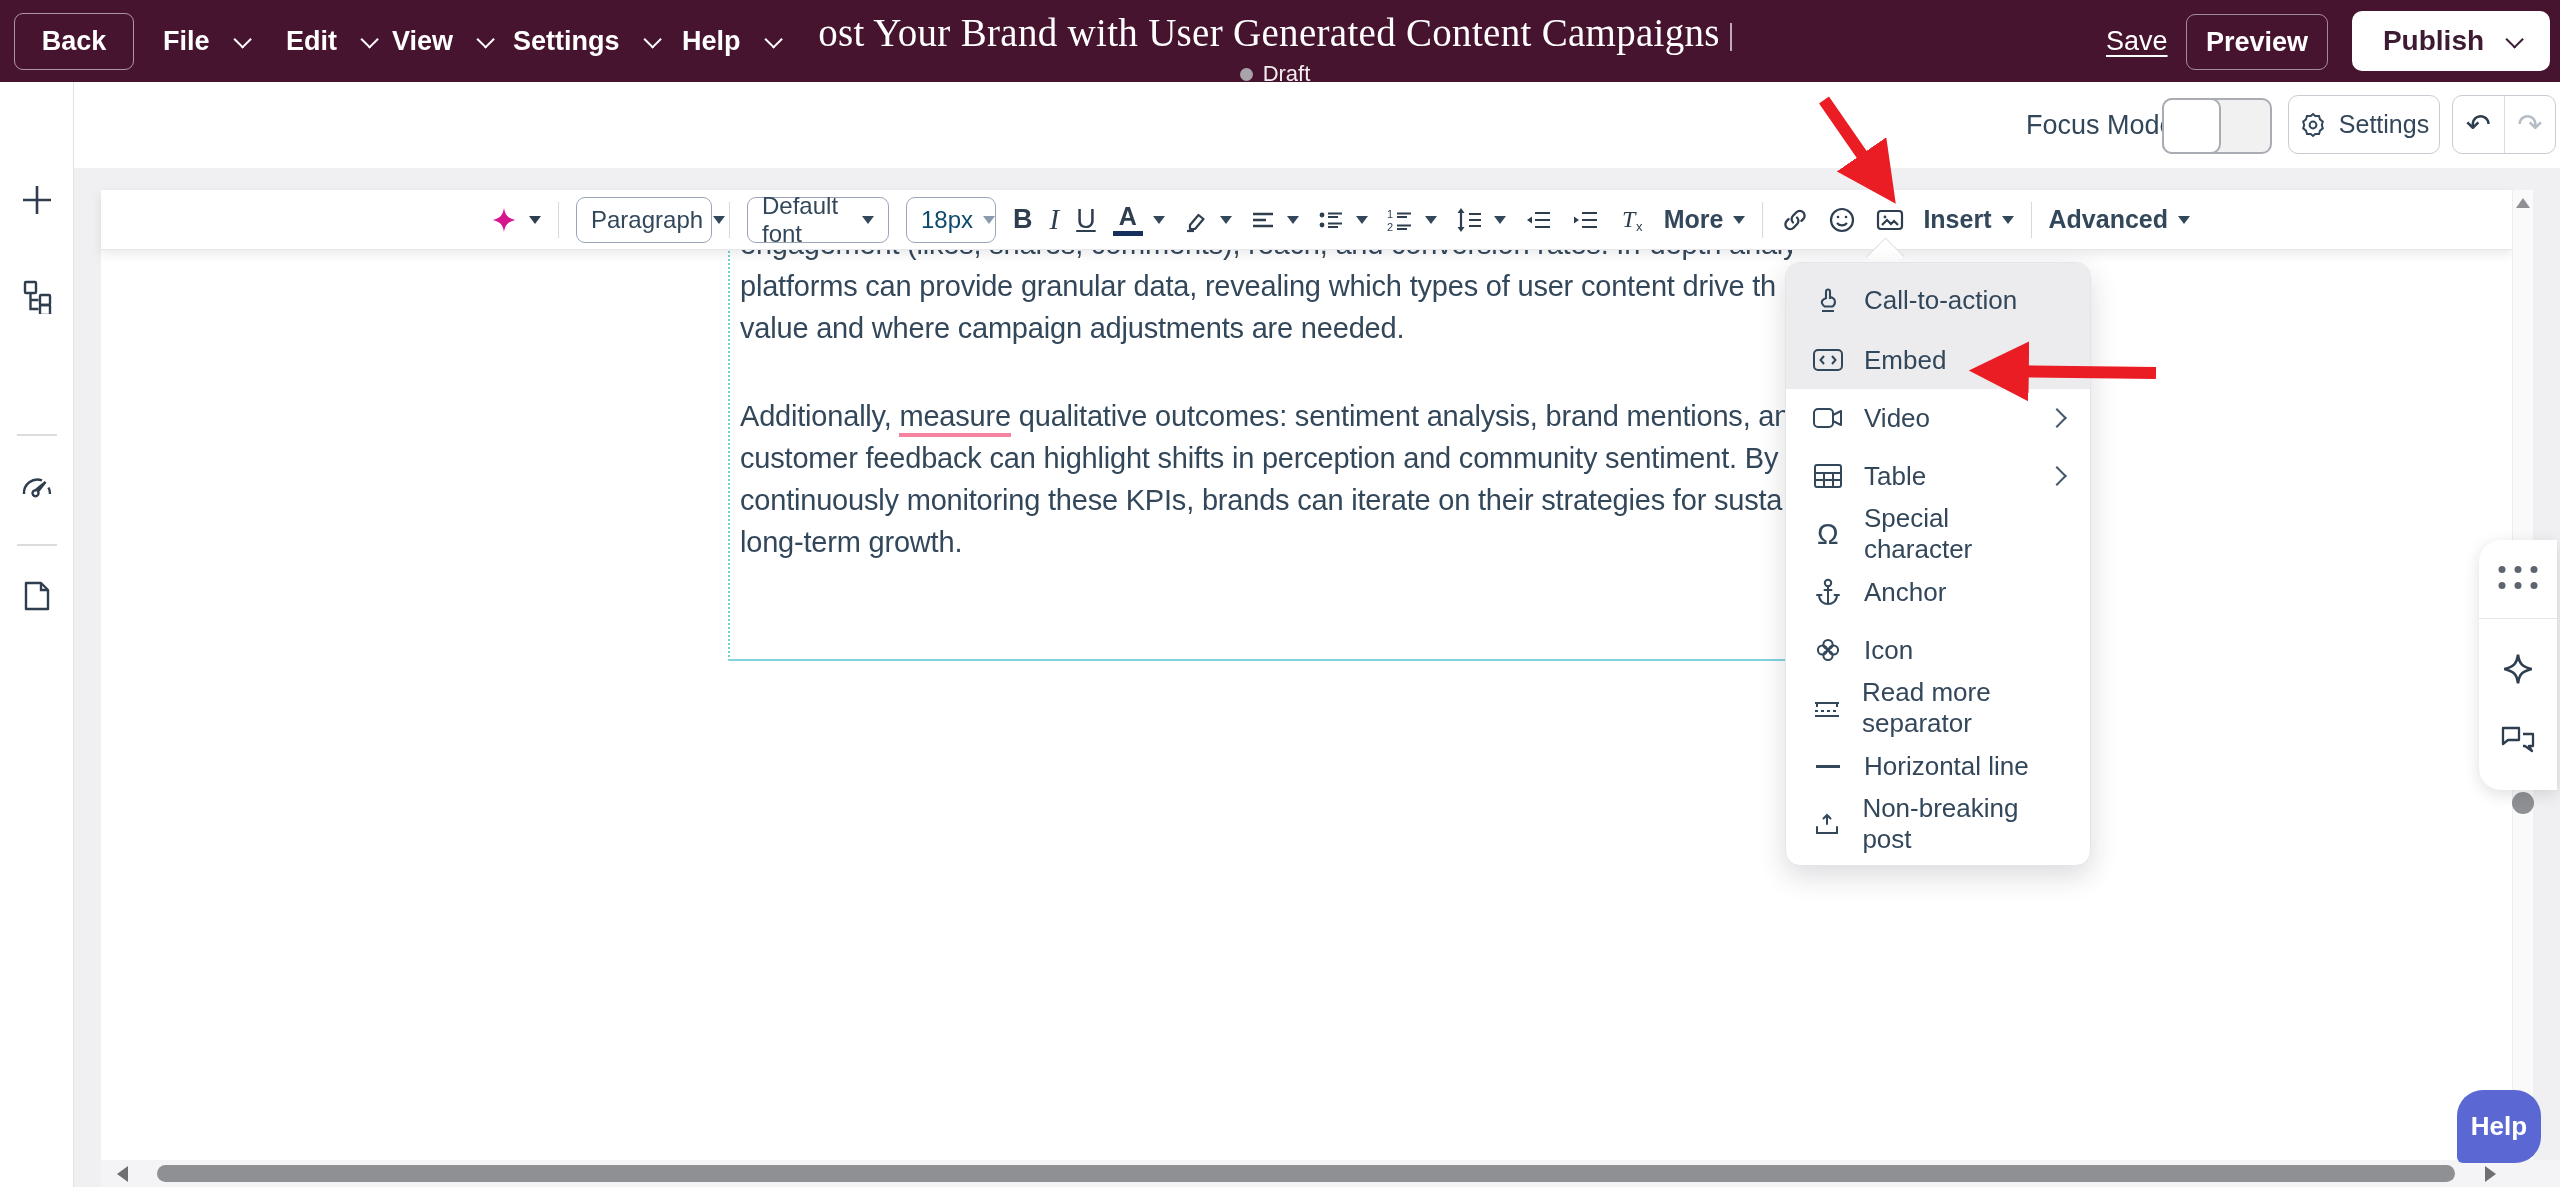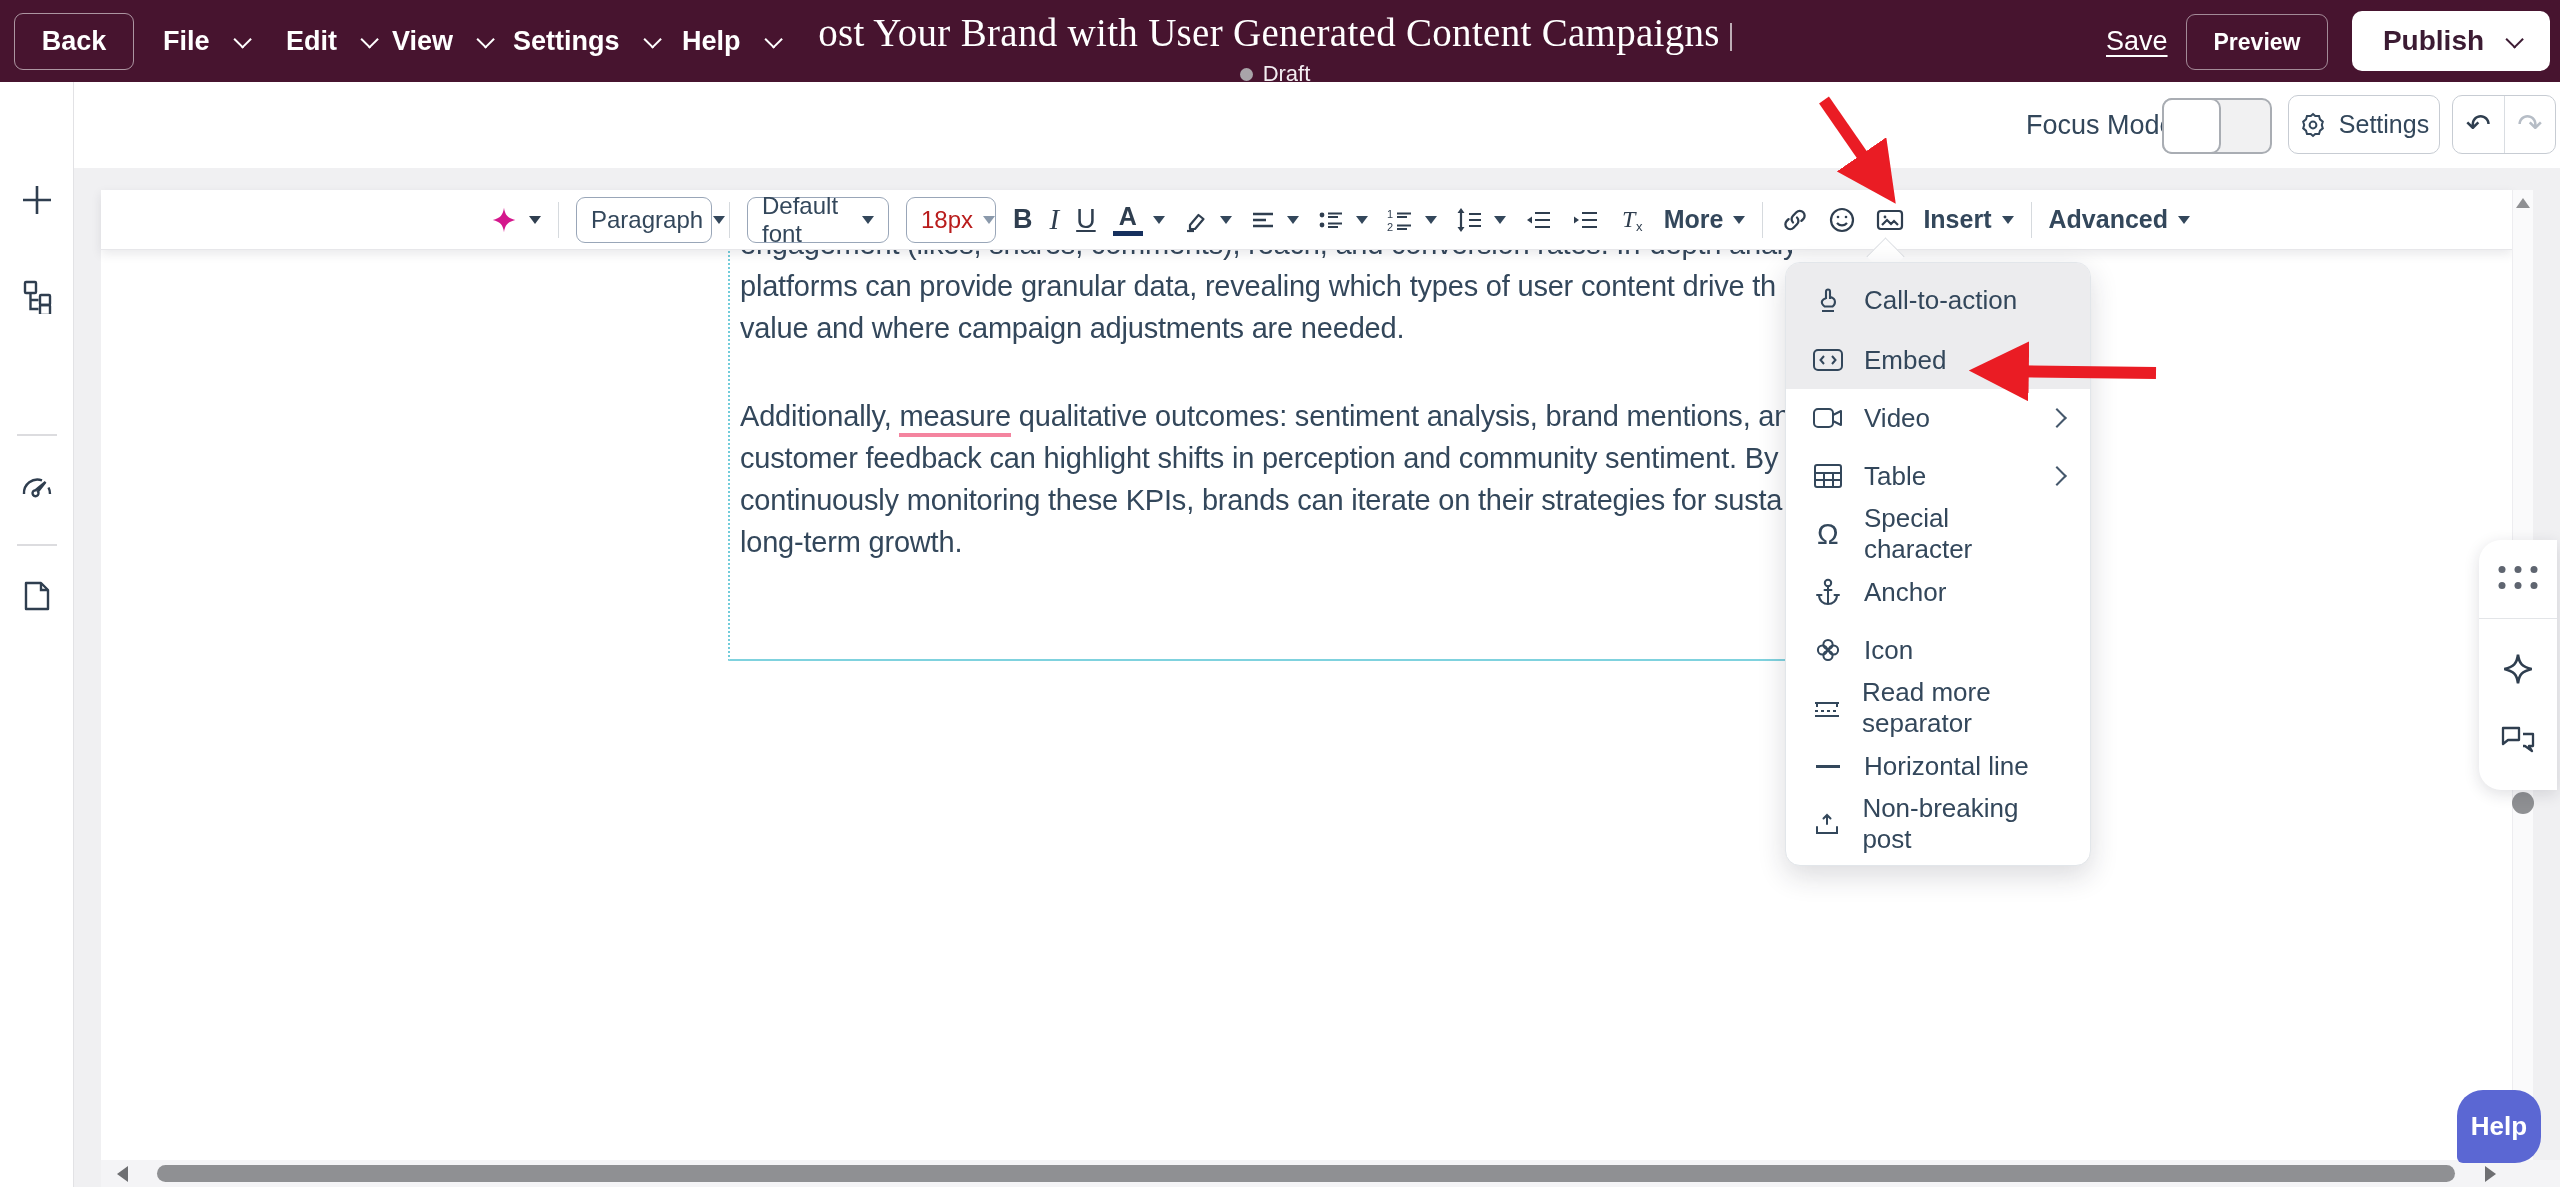--- a/index.html
+++ b/index.html
@@ -20,7 +20,7 @@
   .dot{width:13px;height:13px;border-radius:50%;background:#a9a4a9;}
   #save-link{left:2106px;top:26px;font-size:27px;font-weight:400;text-decoration:underline;text-underline-offset:5px;cursor:pointer;}
   #preview-btn{left:2186px;top:14px;width:140px;height:54px;border:1px solid rgba(255,255,255,.5);border-radius:9px;
-    display:flex;align-items:center;justify-content:center;font-size:23px;font-weight:700;cursor:pointer;}
+    display:flex;align-items:center;justify-content:center;font-size:27px;font-weight:700;cursor:pointer;}
   #publish-btn{left:2352px;top:11px;width:198px;height:60px;background:#fff;color:#3c1b33;border-radius:10px;
     display:flex;align-items:center;justify-content:center;gap:22px;font-size:28px;font-weight:700;cursor:pointer;}
   #publish-btn .chev{border-color:#3c1b33;}

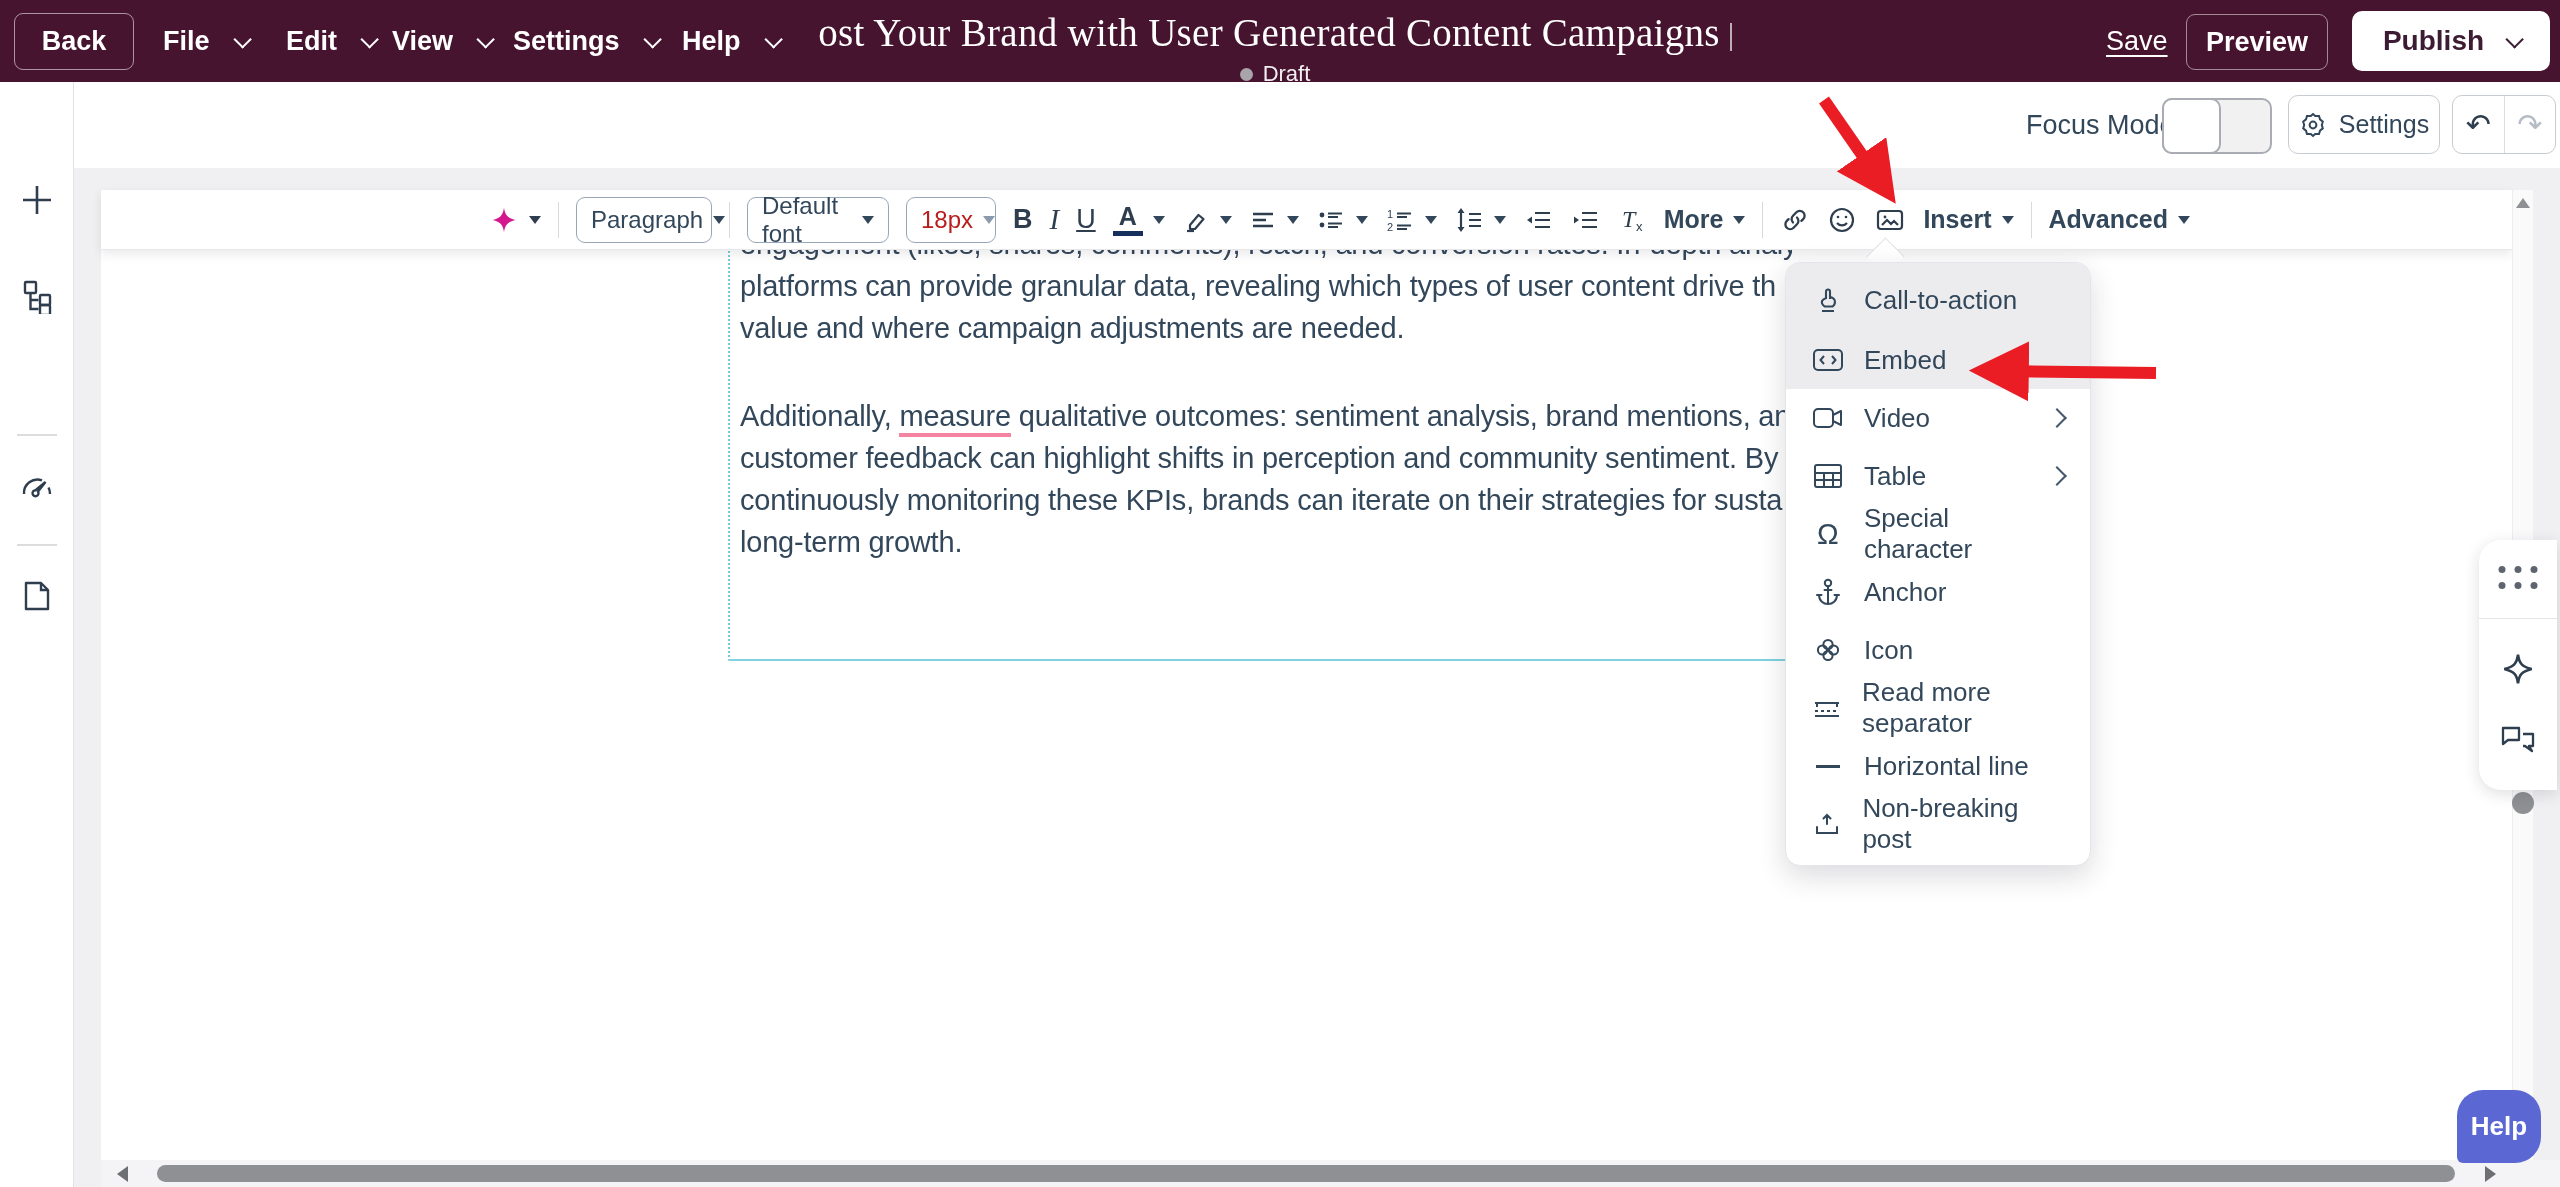--- a/index.html
+++ b/index.html
@@ -232,7 +232,7 @@
       <span>Default font</span>
         <span class="tri"></span>
     </div>
-    <div class="tbox" style="width:90px;color:#b91c1c;">
+    <div class="tbox" style="width:90px;color:#0c4a6e;">
       <span>18px</span>
         <span class="tri" style="border-top-color:#8a99ab;"></span>
     </div>

